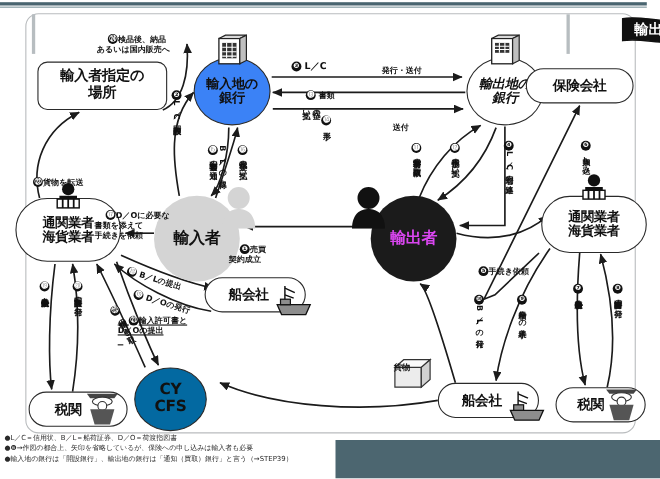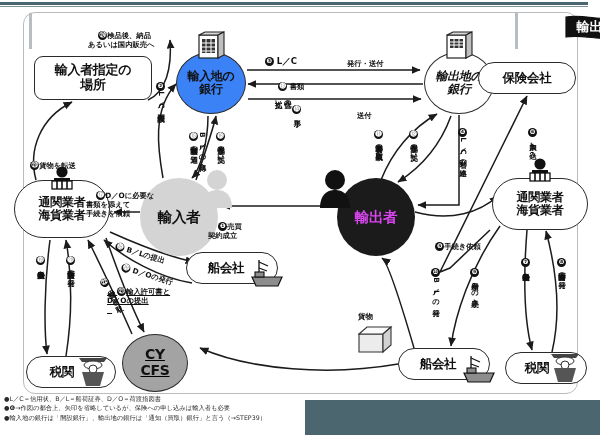--- a/index.html
+++ b/index.html
@@ -305,7 +305,7 @@
     <path d="M4,12 L12,5 h24 l-8,7 z" fill="#fafafa" stroke="#333" stroke-width="1.1"></path>
     <path d="M28,12 L36,5 v18 l-8,7 z" fill="#d2d2d2" stroke="#333" stroke-width="1.1"></path>
   </svg>
-  <div class="alabel" style="left:358px;top:312px;font-size:7.5px;">貨物</div>
+  <div class="alabel" style="left:358px;top:329px;font-size:7.5px;">貨物</div>
 
   <div class="alabel" style="left:88px;top:22px;">
     <span class="num">㉔</span><span style="white-space:pre;">検品後、納品

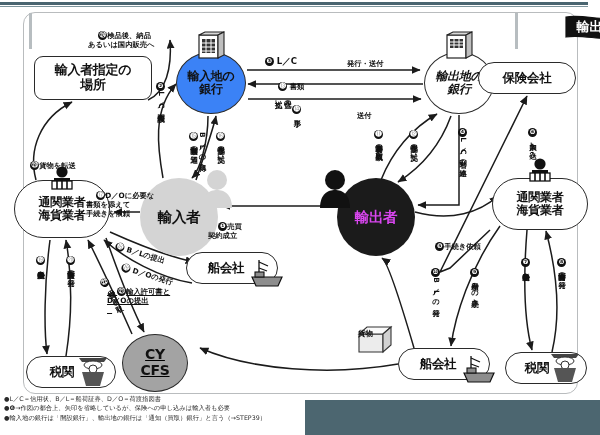--- a/index.html
+++ b/index.html
@@ -58,7 +58,7 @@
   #customs-exp{left:505px;top:352px;width:82px;height:32px;}
   #customs-exp .lbl{font-size:12.5px;}
 
-  #cy-cfs{left:122px;top:334px;width:66px;height:58px;background:#a3a3a3;text-decoration:underline;}
+  #cy-cfs{left:122px;top:334px;width:66px;height:58px;background:#0369a1;}
   #cy-cfs .lbl{font-size:14px;}
 
   

